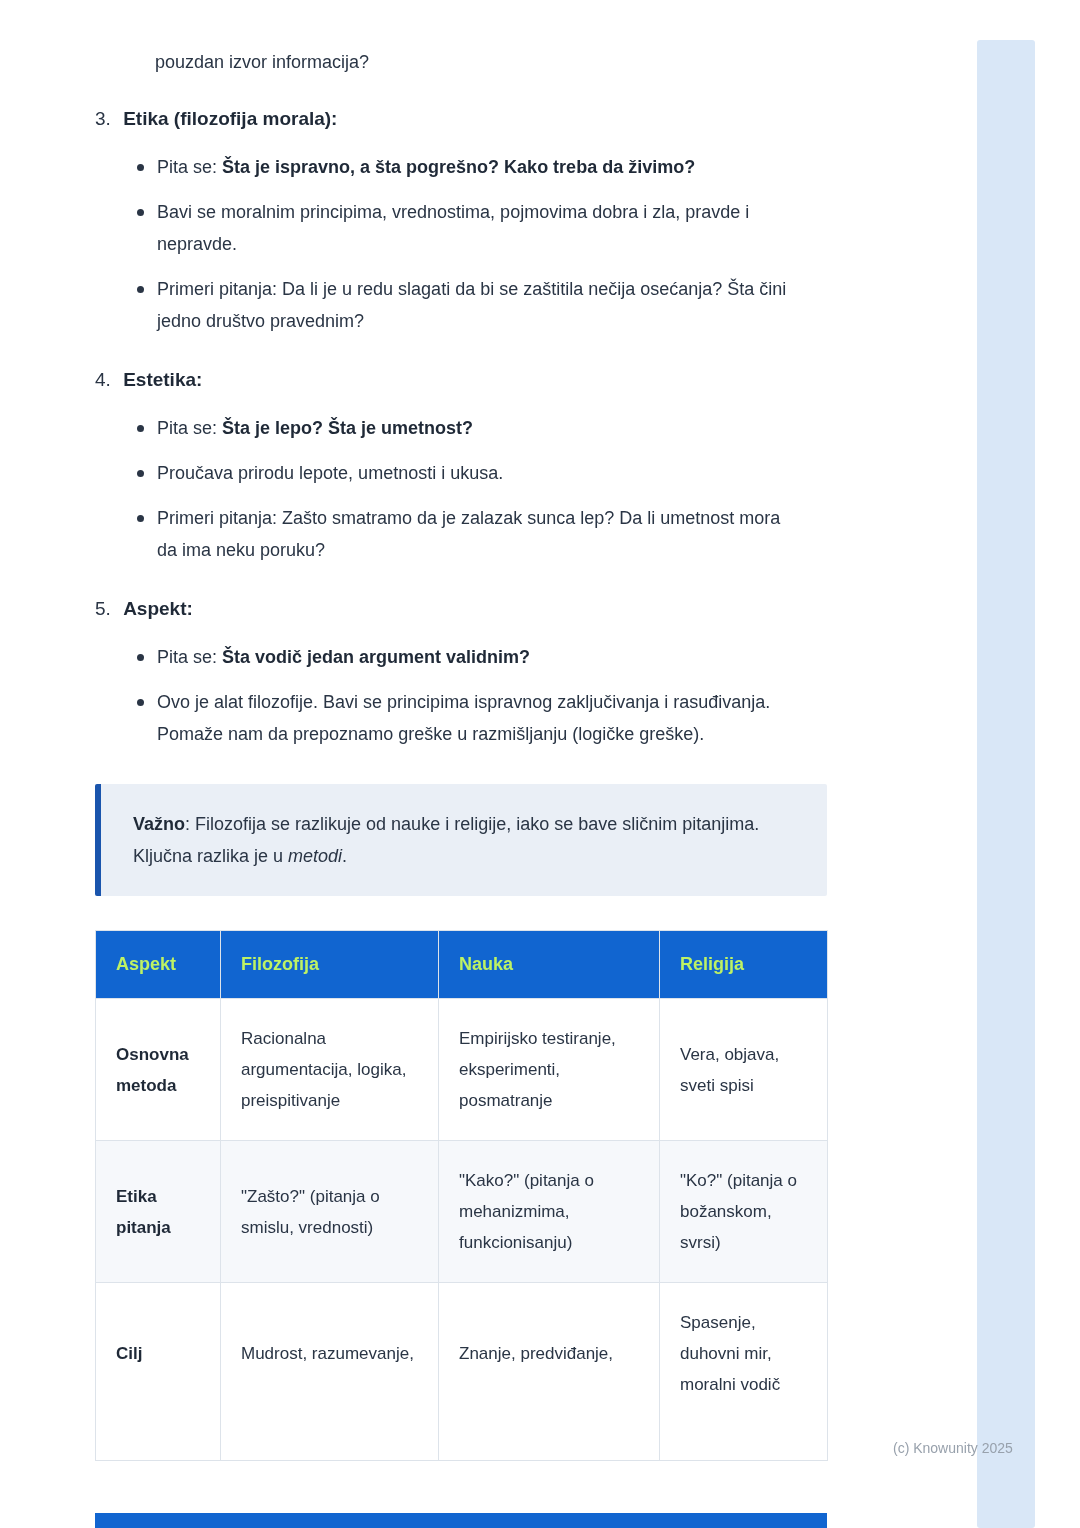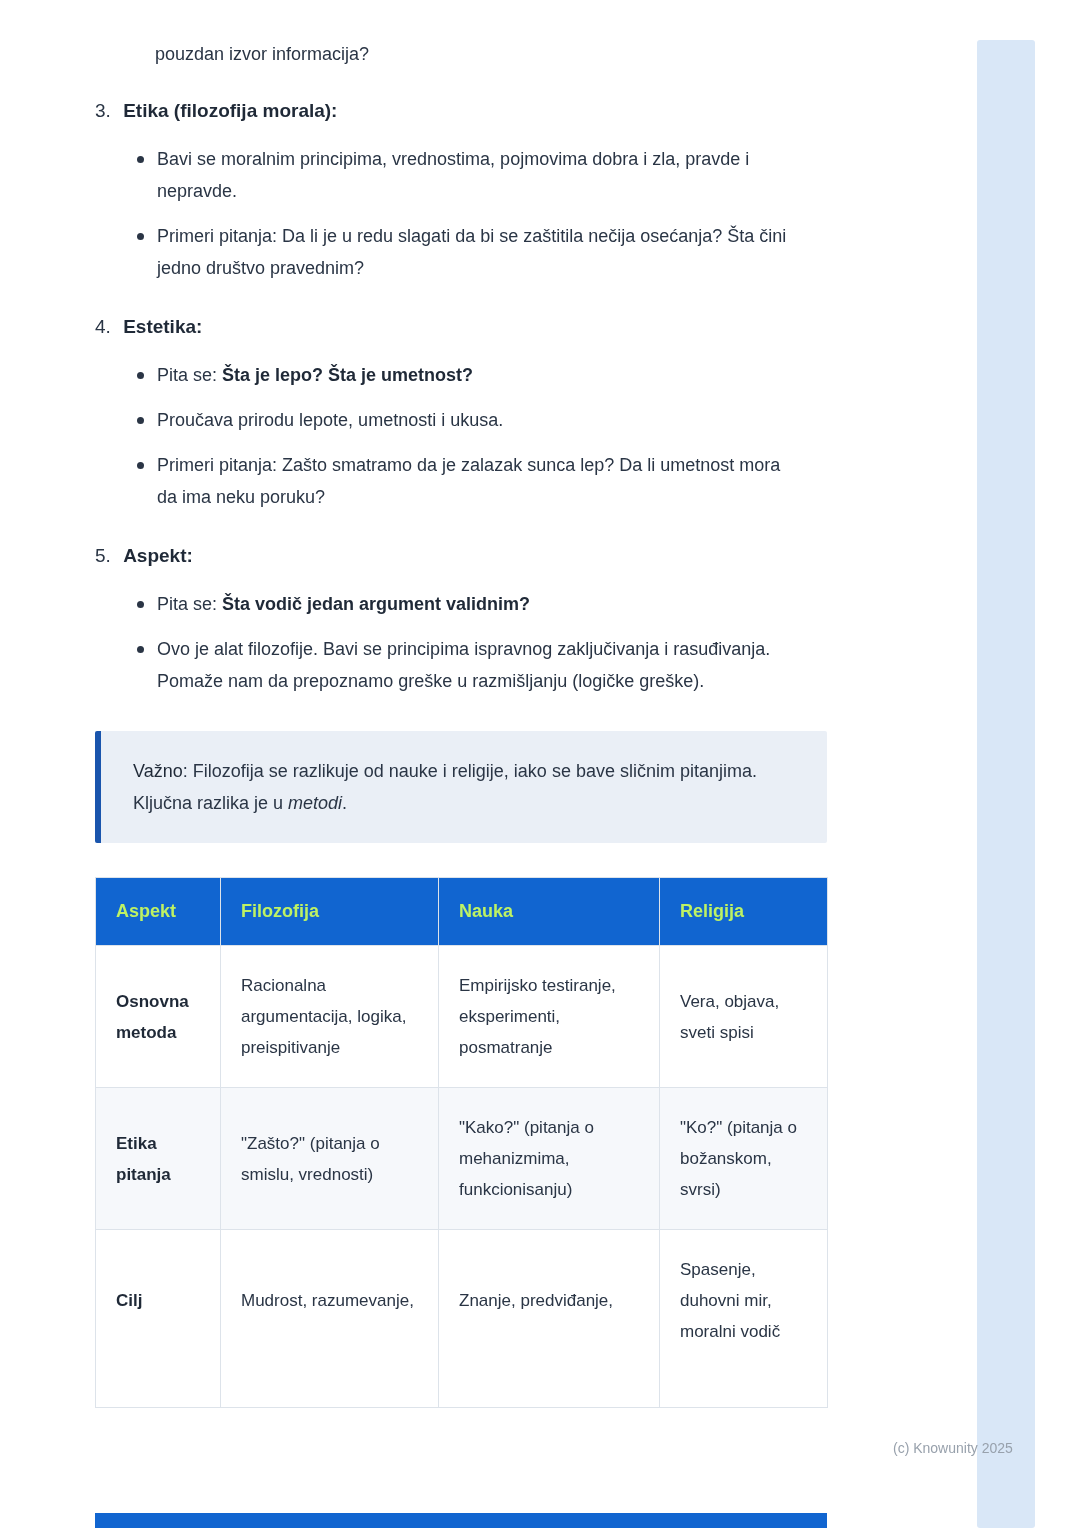--- a/index.html
+++ b/index.html
@@ -13,7 +13,7 @@
     position:absolute; left:977px; top:40px; width:58px; height:1488px;
     background:#d9e7f7; border-radius:3px;
   }
-  .content { position:absolute; left:95px; top:40px; width:732px; }
+  .content { position:absolute; left:95px; top:48px; width:732px; }
 
   .cont-line { margin-left:60px; font-size:18px; line-height:28px; }
 

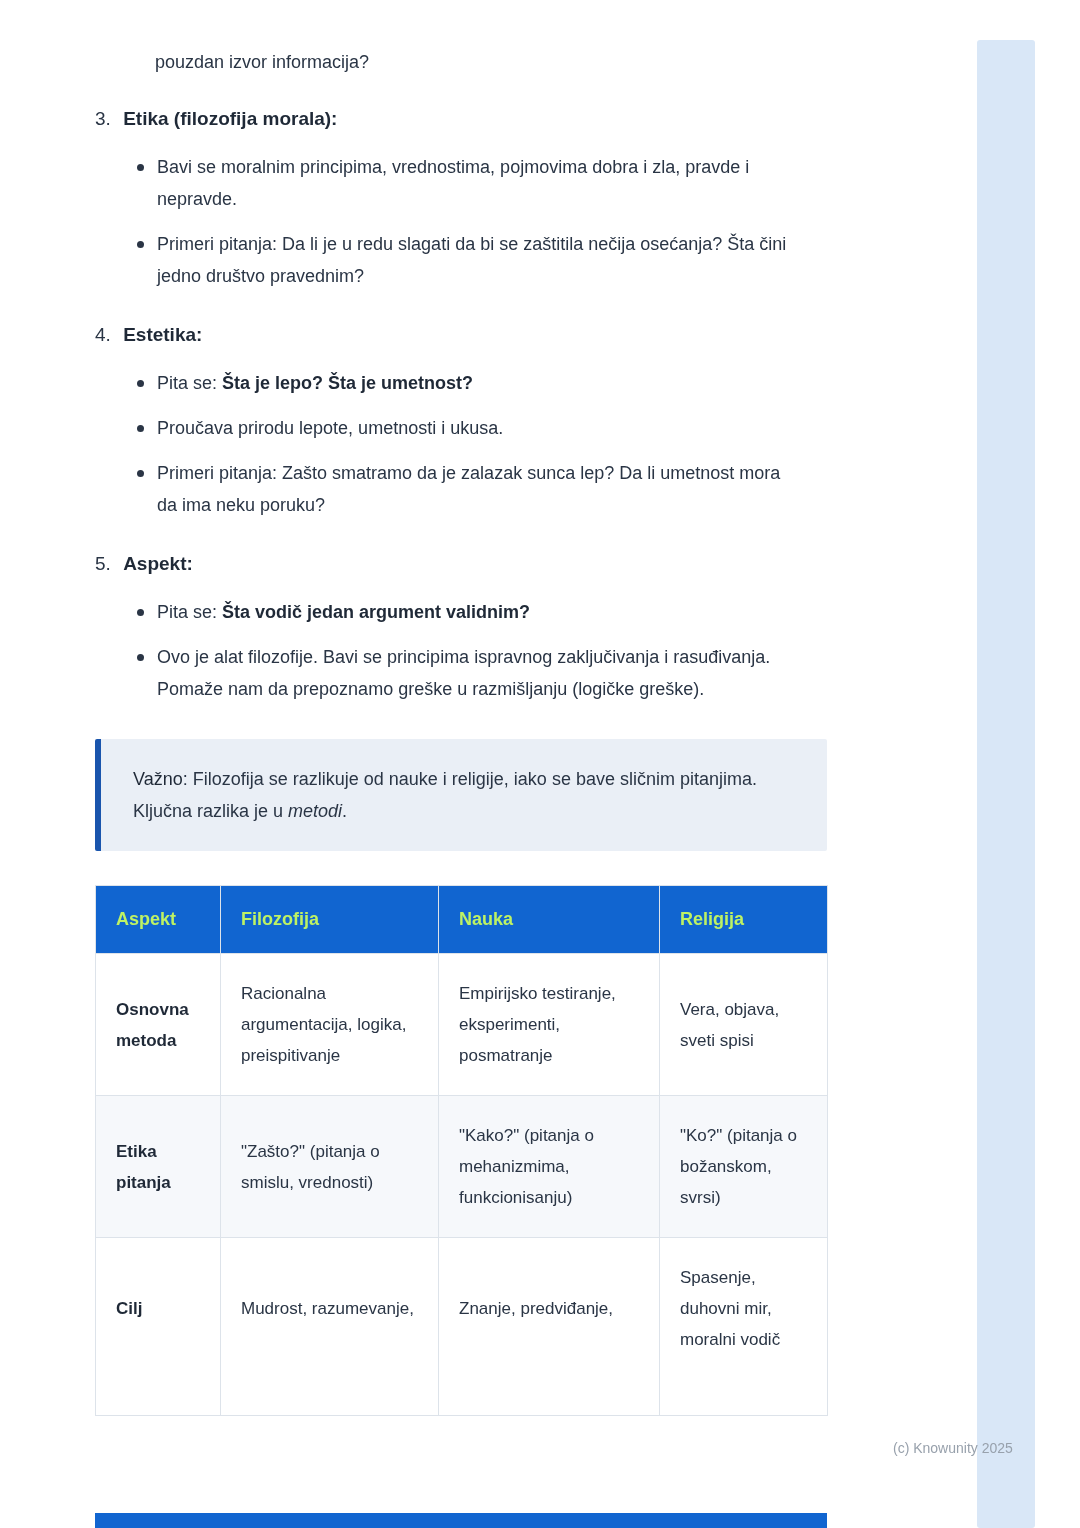--- a/index.html
+++ b/index.html
@@ -79,6 +79,10 @@
       <span class="sec-name">Etika (filozofija morala):</span>
     </h3>
     <ul class="bullets">
+      <li class="bullet">
+        <span class="dot"></span>
+        <span class="btext"><span>Pita se: </span><strong>Šta je ispravno, a šta pogrešno? Kako treba da živimo?</strong></span>
+      </li>
       <li class="bullet">
         <span class="dot"></span>
         <span class="btext">Bavi se moralnim principima, vrednostima, pojmovima dobra i zla, pravde i nepravde.</span>

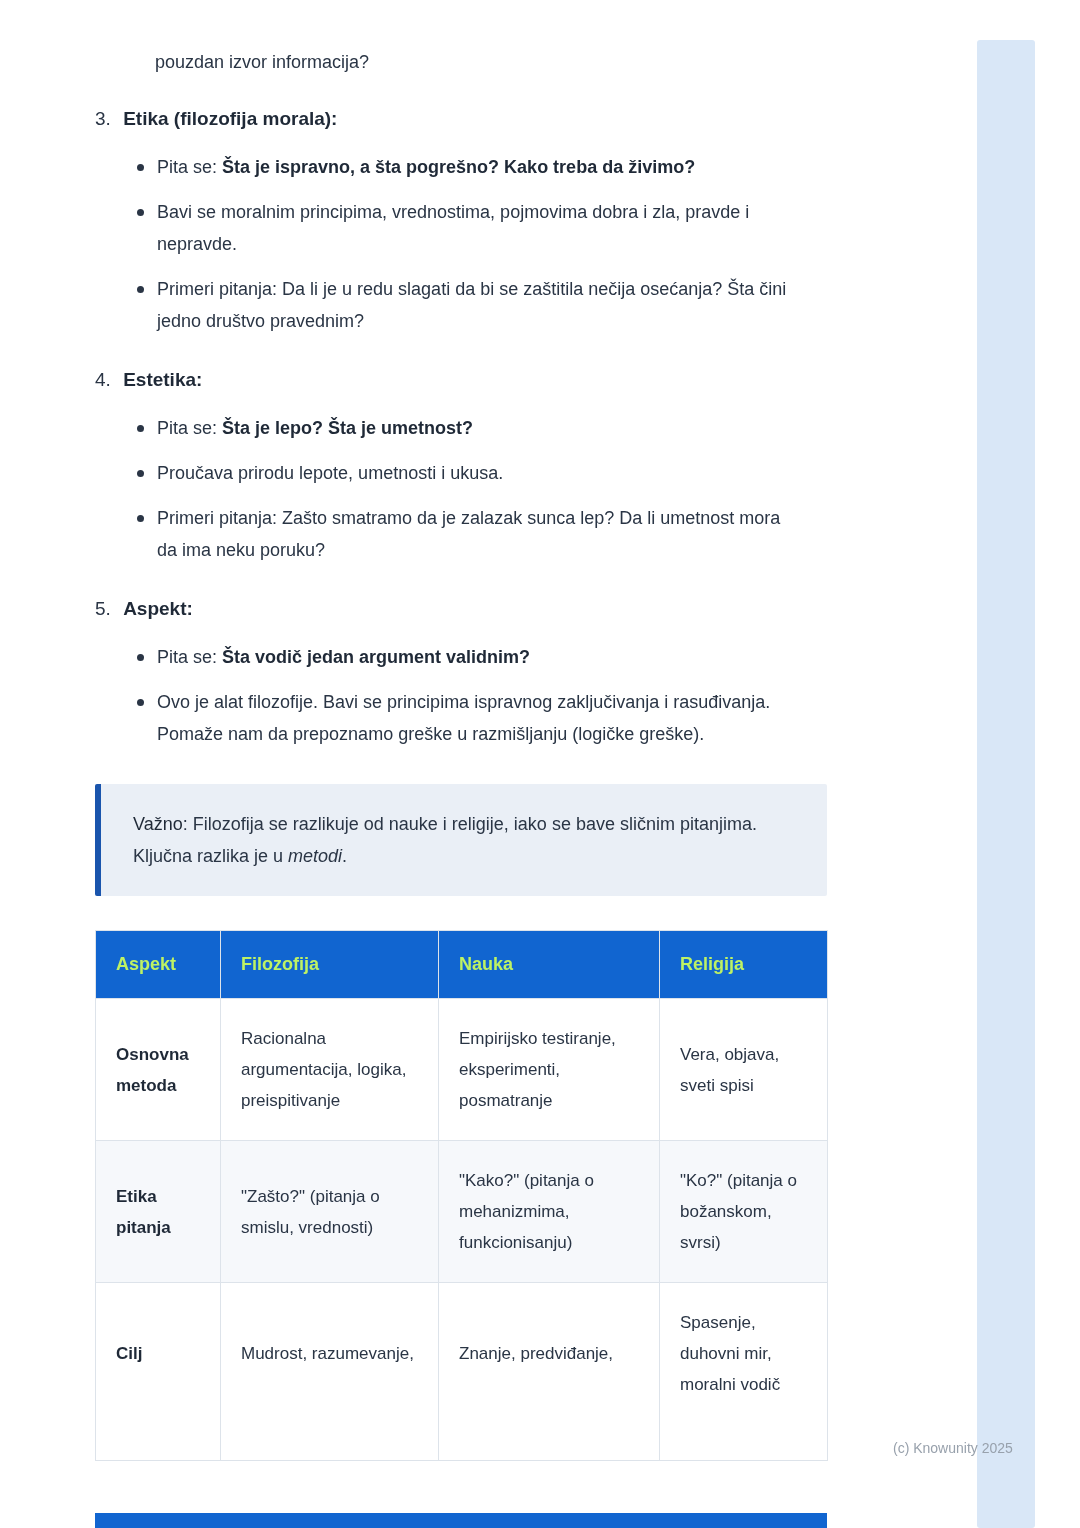--- a/index.html
+++ b/index.html
@@ -36,7 +36,7 @@
     padding:24px 30px 24px 32px; font-size:18px; line-height:32px;
     max-width:732px;
   }
-  .callout .label { font-weight:400; color:#1f2937; }
+  .callout .label { font-weight:700; color:#1f2937; }
   .callout em { font-style:italic; }
 
   table.compare { margin-top:34px; width:732px; border-collapse:collapse; table-layout:fixed; }

